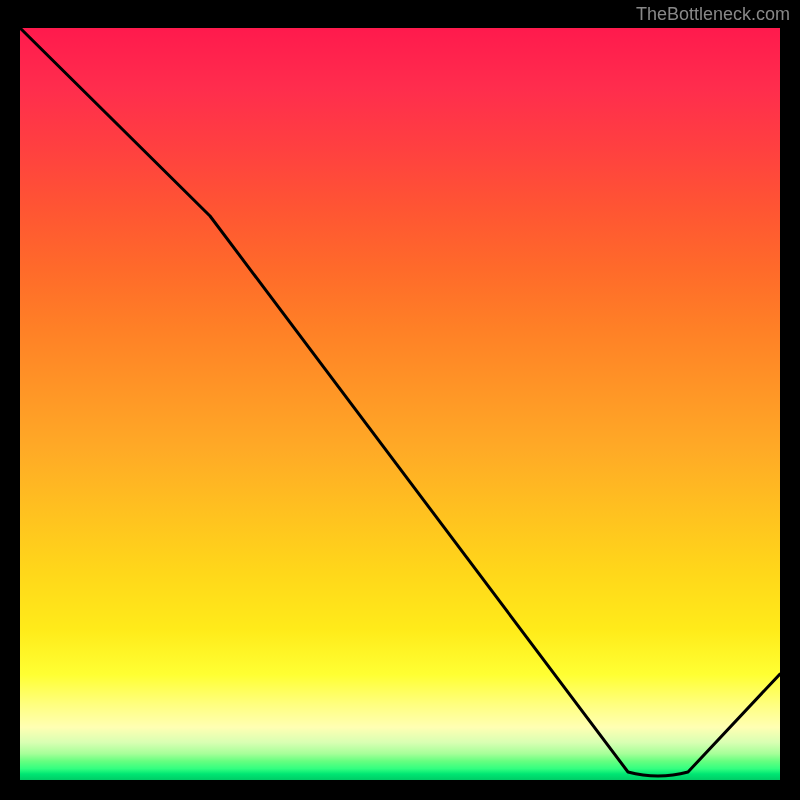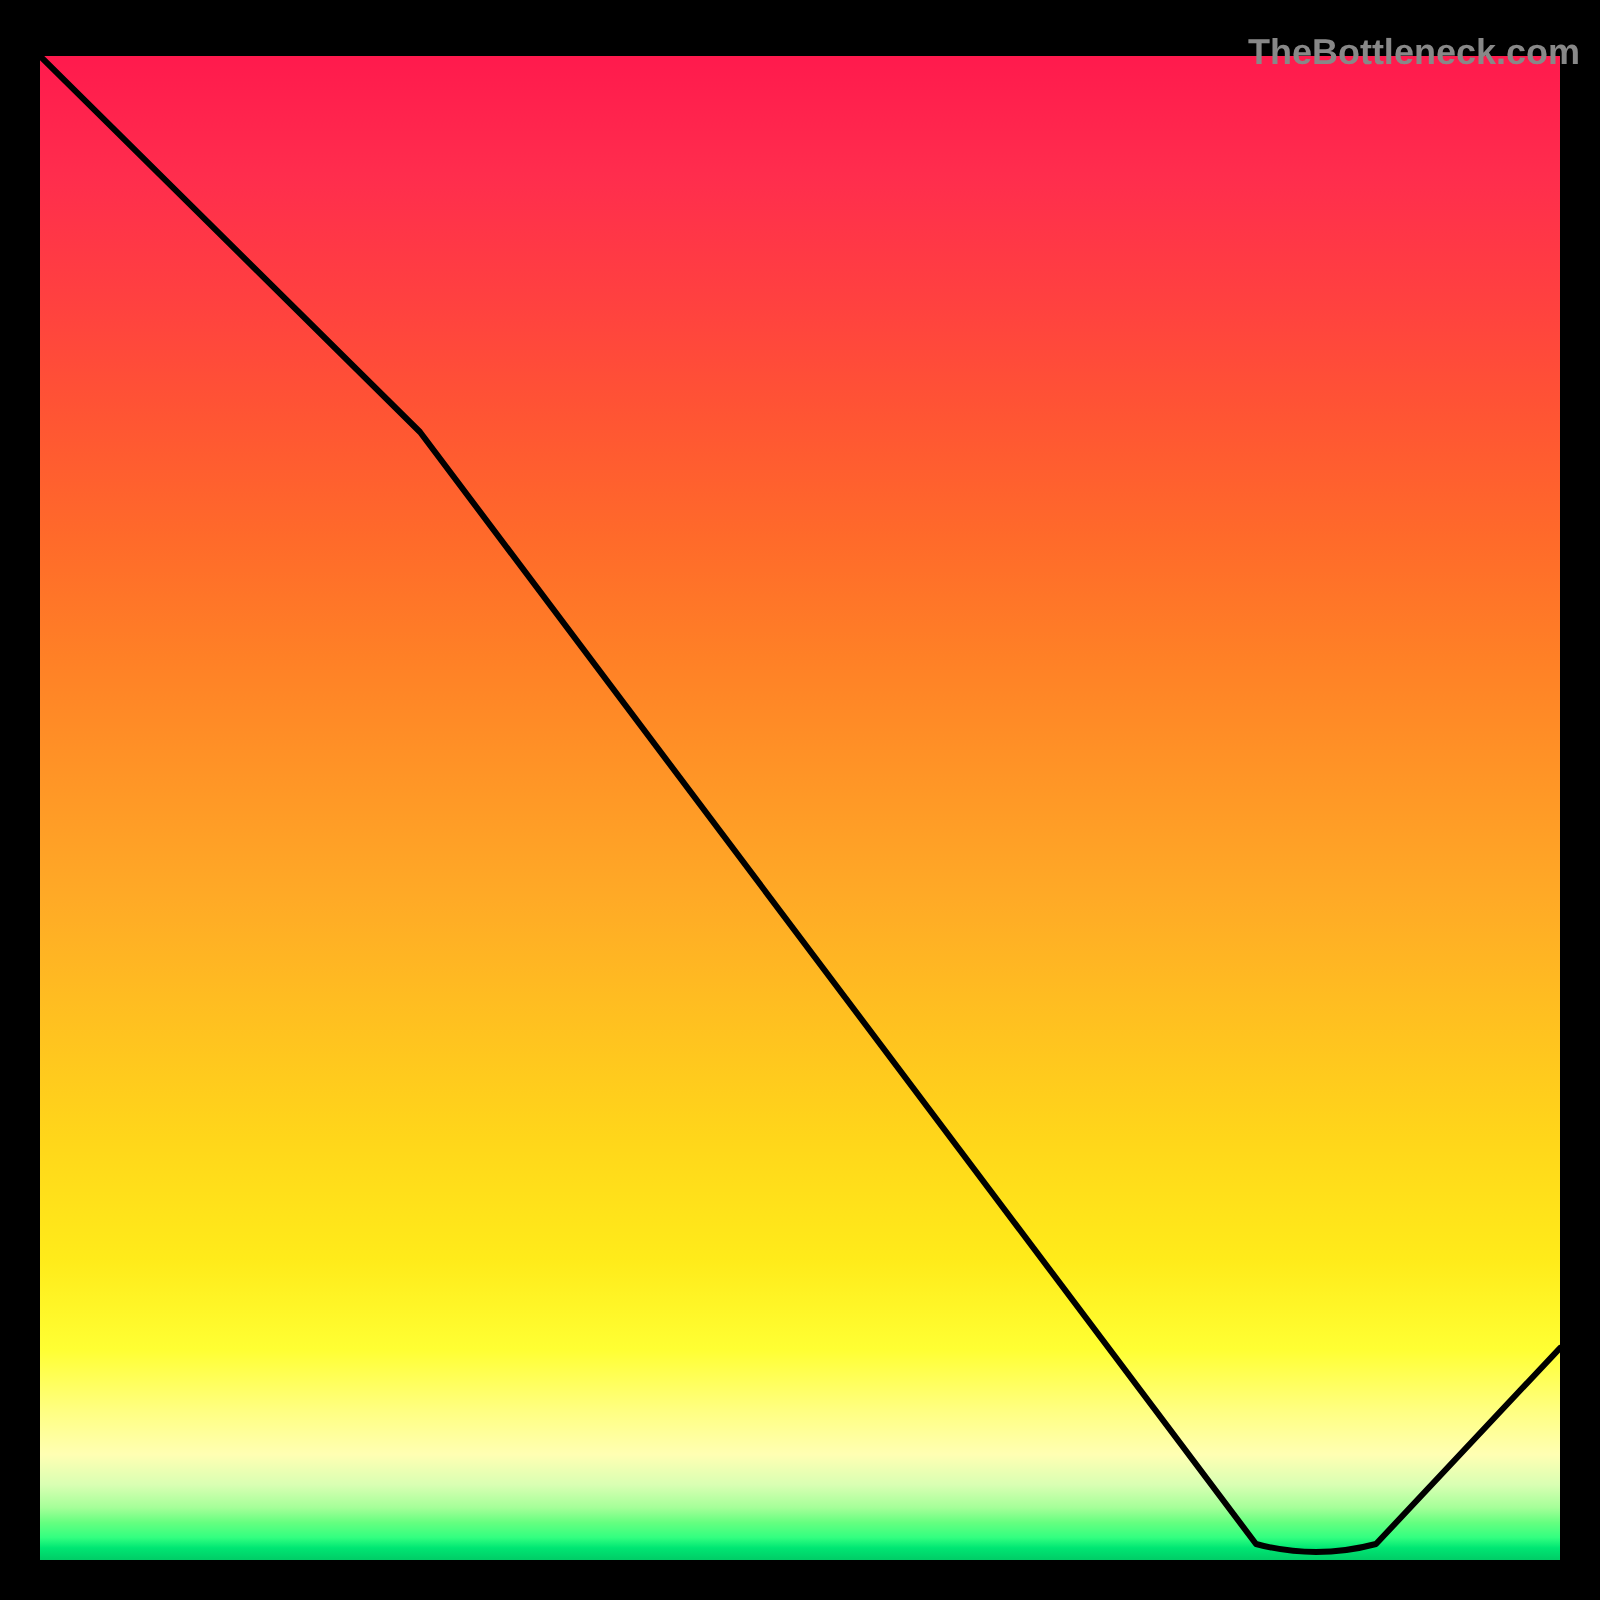--- a/index.html
+++ b/index.html
@@ -4,7 +4,7 @@
 <style>
   * { margin: 0; padding: 0; box-sizing: border-box; }
   body { width: 800px; height: 800px; background: #000; position: relative; font-family: Arial, sans-serif; }
-  .watermark { position: absolute; top: 4px; right: 10px; color: #888; font-size: 18px; font-weight: bold; z-index: 10; margin-top: 12px; }
+  .watermark { position: absolute; top: 4px; right: 10px; color: #888; font-size: 18px; font-weight: normal; z-index: 10; }
   .chart-container { position: absolute; top: 28px; left: 20px; width: 760px; height: 752px; background: #000; }
   .plot-area { position: absolute; top: 0; left: 0; width: 760px; height: 752px; }
   .gradient-bg {

